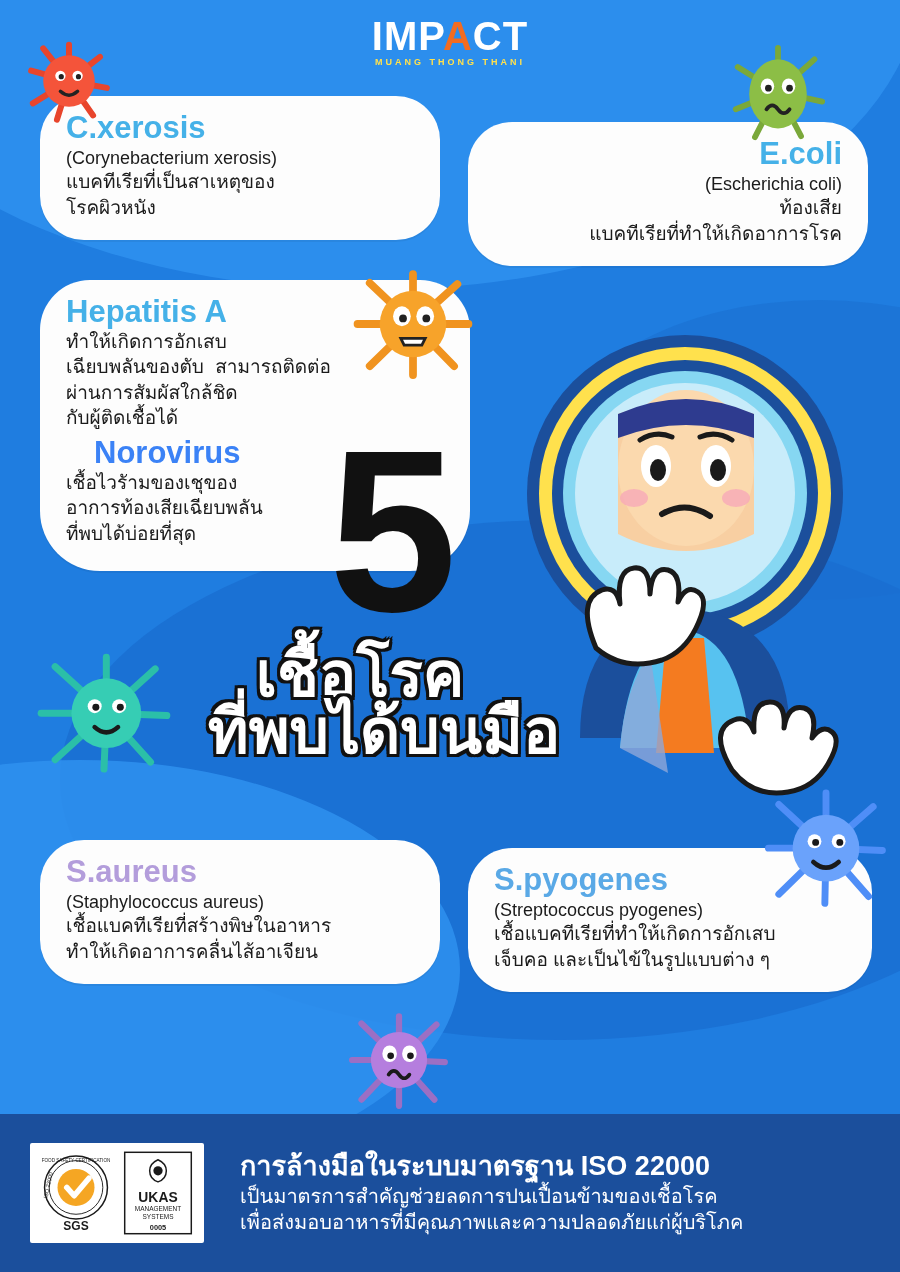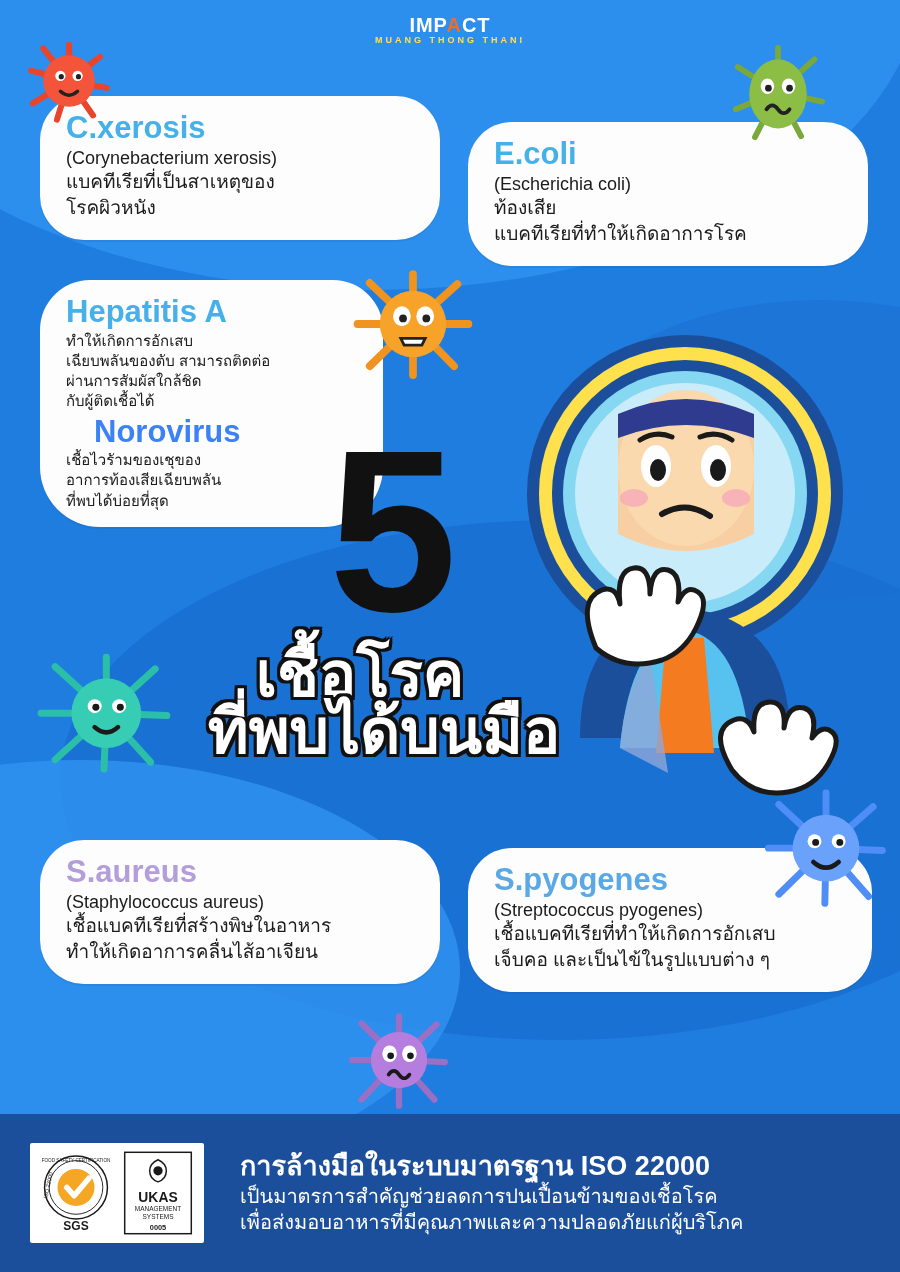--- a/index.html
+++ b/index.html
@@ -32,7 +32,7 @@
     text-align: center; z-index: 20;
   }
   .logo-main {
-    font-size: 20px; font-weight: bold; color: #ffffff;
+    font-size: 40px; font-weight: bold; color: #ffffff;
     letter-spacing: 1px;
   }
   .logo-main .accent { color: #f26c21; }

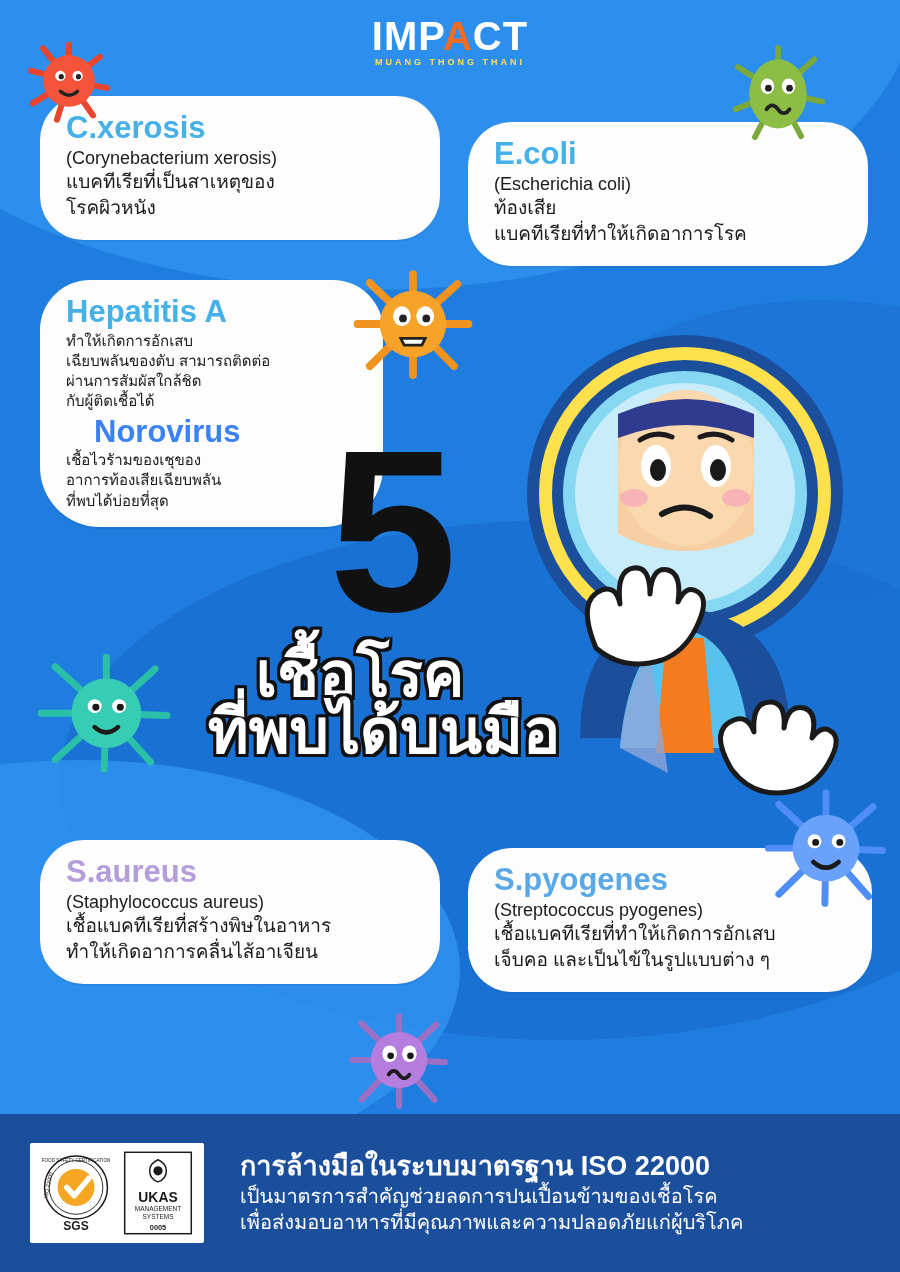--- a/index.html
+++ b/index.html
@@ -68,7 +68,7 @@
   .t-spyo      { color: #5aa9e6; }
 
   #b-cxerosis { left: 40px;  top: 96px;  width: 400px; }
-  #b-ecoli    { left: 468px; top: 122px; width: 400px; }
+  #b-ecoli    { left: 468px; top: 122px; width: 400px; text-align: right; }
   #b-mid      { left: 40px;  top: 280px; width: 343px; border-radius: 50px 50px 60px 60px; padding-bottom: 12px;}
   #b-saureus  { left: 40px;  top: 840px; width: 400px; }
   #b-spyo     { left: 468px; top: 848px; width: 404px; }

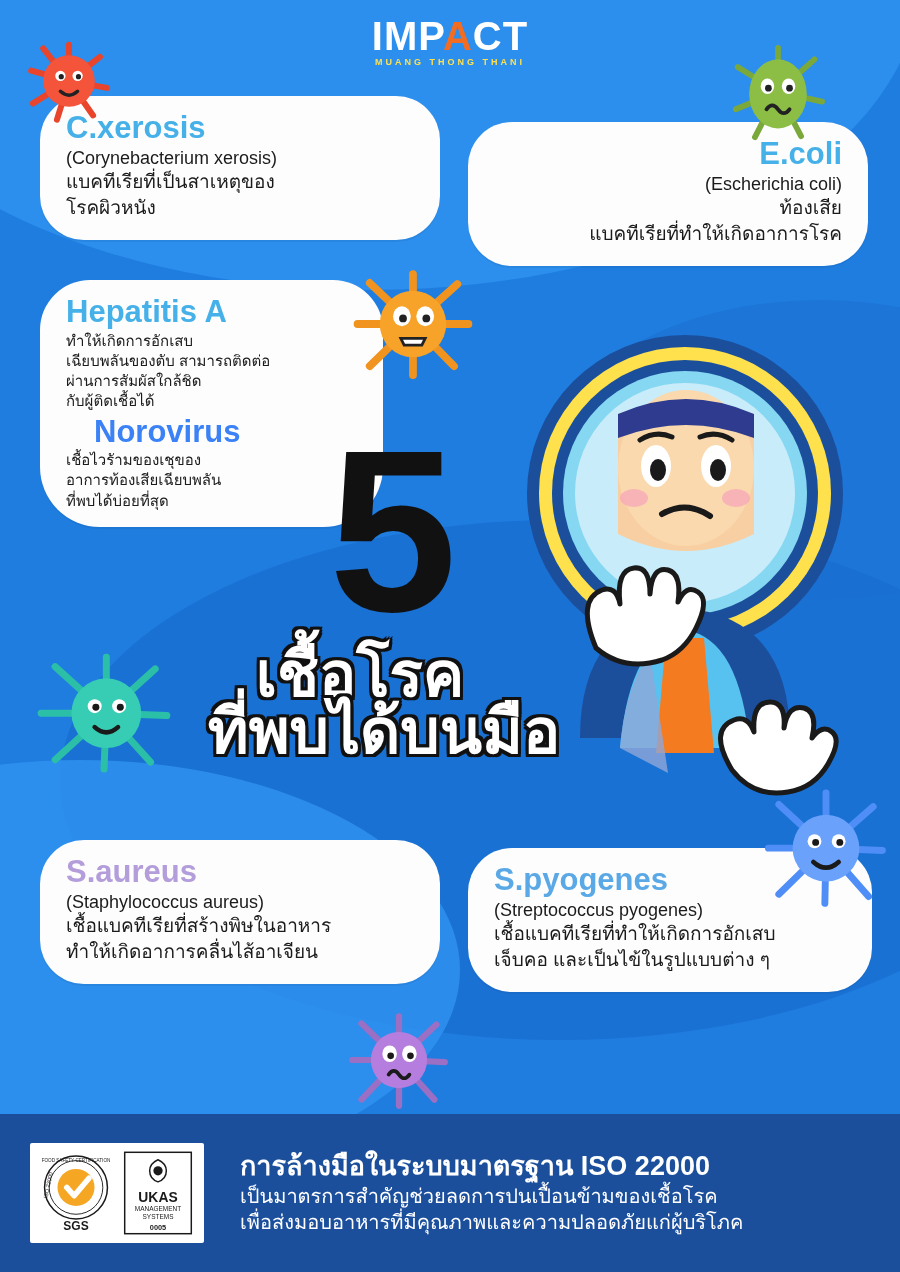--- a/index.html
+++ b/index.html
@@ -69,7 +69,7 @@
 
   #b-cxerosis { left: 40px;  top: 96px;  width: 400px; }
   #b-ecoli    { left: 468px; top: 122px; width: 400px; text-align: right; }
-  #b-mid      { left: 40px;  top: 280px; width: 343px; border-radius: 50px 50px 60px 60px; padding-bottom: 12px;}
+  #b-mid      { left: 40px;  top: 280px; width: 430px; border-radius: 50px 50px 60px 60px; padding-bottom: 18px;}
   #b-saureus  { left: 40px;  top: 840px; width: 400px; }
   #b-spyo     { left: 468px; top: 848px; width: 404px; }
 

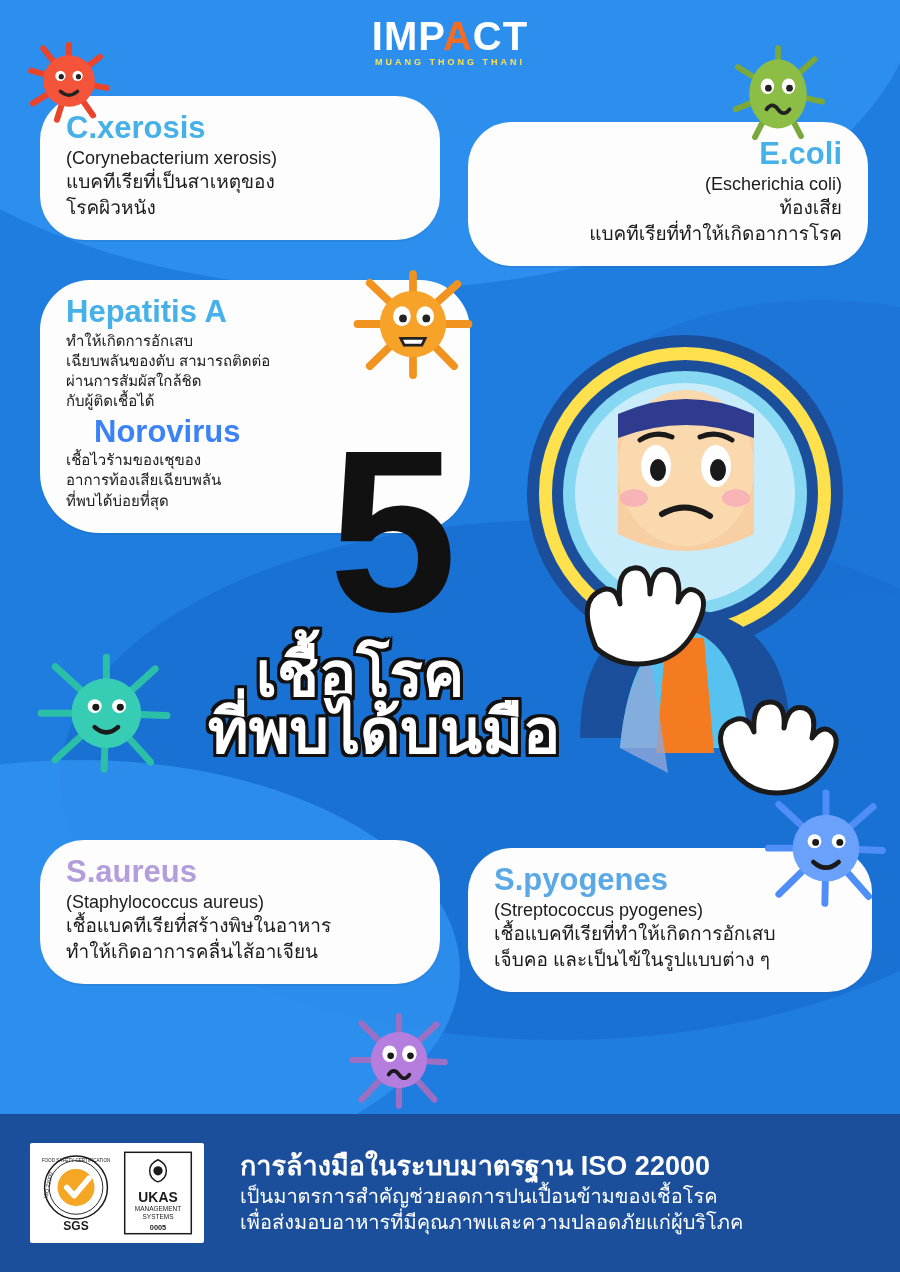--- a/index.html
+++ b/index.html
@@ -74,7 +74,7 @@
   #b-spyo     { left: 468px; top: 848px; width: 404px; }
 
   .mid-block { margin-bottom: 4px; }
-  .mid-block .desc { font-size: 15px; }
+  .mid-block .desc { font-size: 19px; font-family: Liberation Mono, monospace; }
 
   
   .headline {

